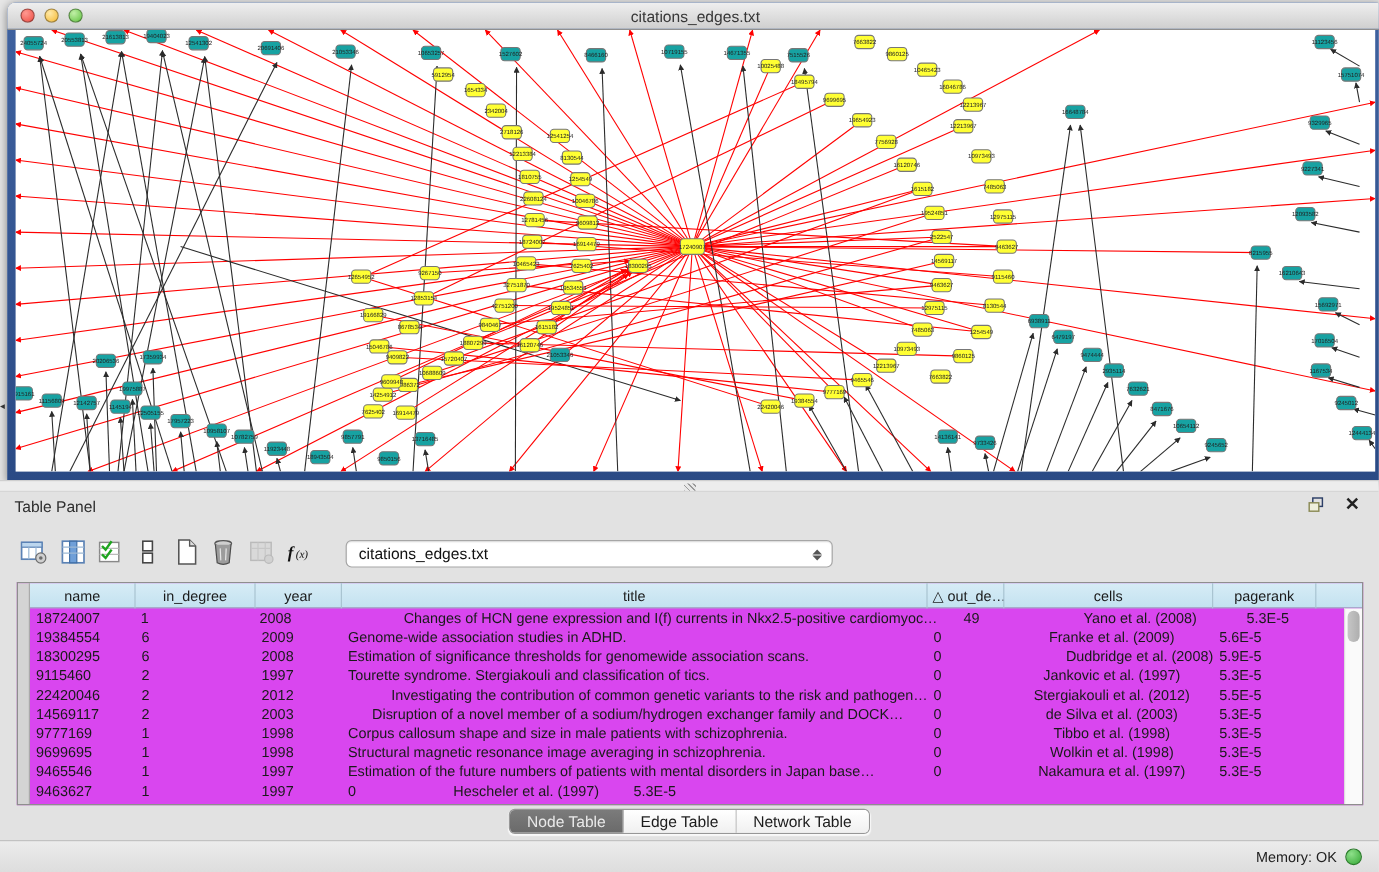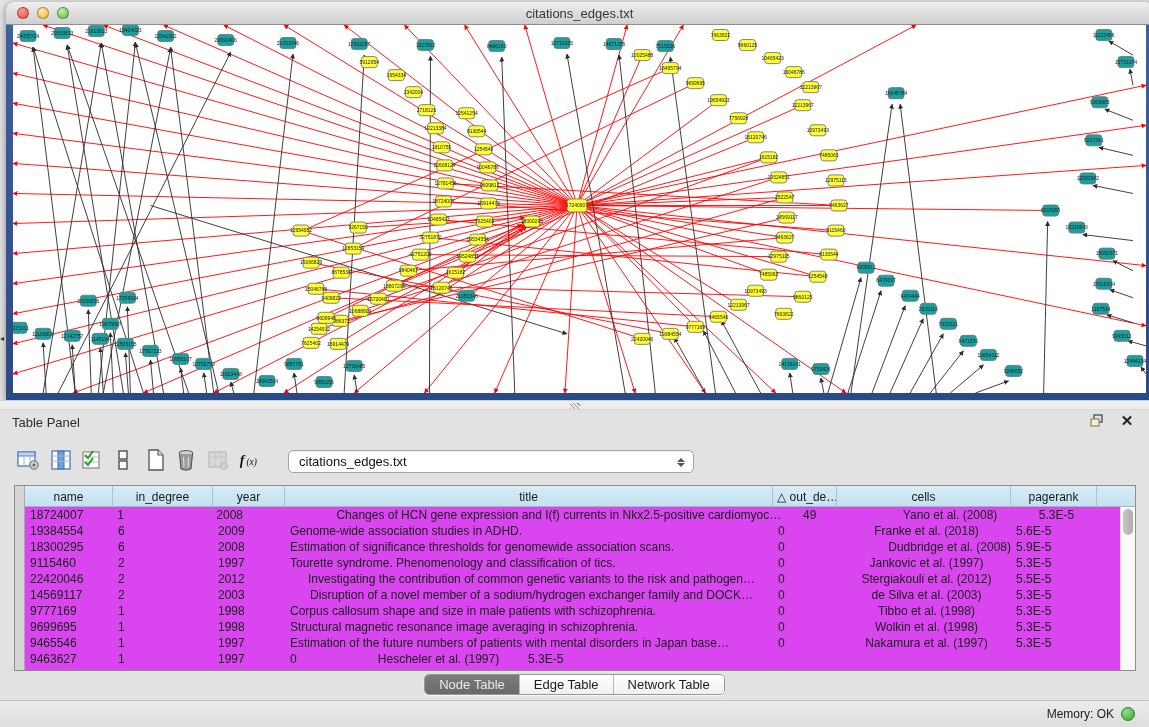--- a/index.html
+++ b/index.html
@@ -873,7 +873,7 @@
           <div class="td" style="width: 72px; text-align: left;">2009</div>
           <div class="td" style="width: 488px; text-align: left;">Genome-wide association studies in ADHD.</div>
           <div class="td" style="width: 64px; text-align: left;">0</div>
-          <div class="td" style="width: 174px; text-align: center;">Franke et al. (2018)</div>
+          <div class="td" style="width: 174px; text-align: center;">Franke et al. (2009)</div>
           <div class="td" style="width: 86px; text-align: left;">5.6E-5</div>
         </div>
         <div class="tr">

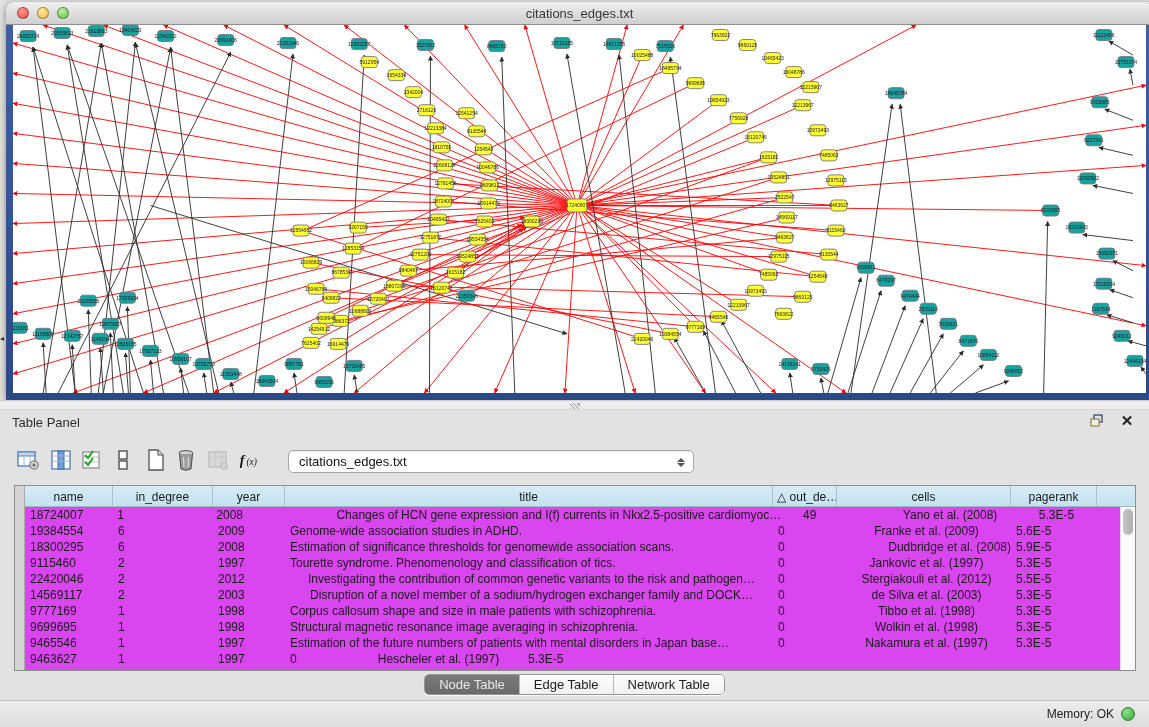--- a/index.html
+++ b/index.html
@@ -889,7 +889,7 @@
           <div class="td" style="width: 88px; text-align: left;">9115460</div>
           <div class="td" style="width: 100px; text-align: left;">2</div>
           <div class="td" style="width: 72px; text-align: left;">1997</div>
-          <div class="td" style="width: 488px; text-align: left;">Tourette syndrome. Phenomenology and classification of tics.</div>
+          <div class="td" style="width: 488px; text-align: left;">Tourette syndrome. Stergiakouli and classification of tics.</div>
           <div class="td" style="width: 64px; text-align: left;">0</div>
           <div class="td" style="width: 174px; text-align: center;">Jankovic et al. (1997)</div>
           <div class="td" style="width: 86px; text-align: left;">5.3E-5</div>

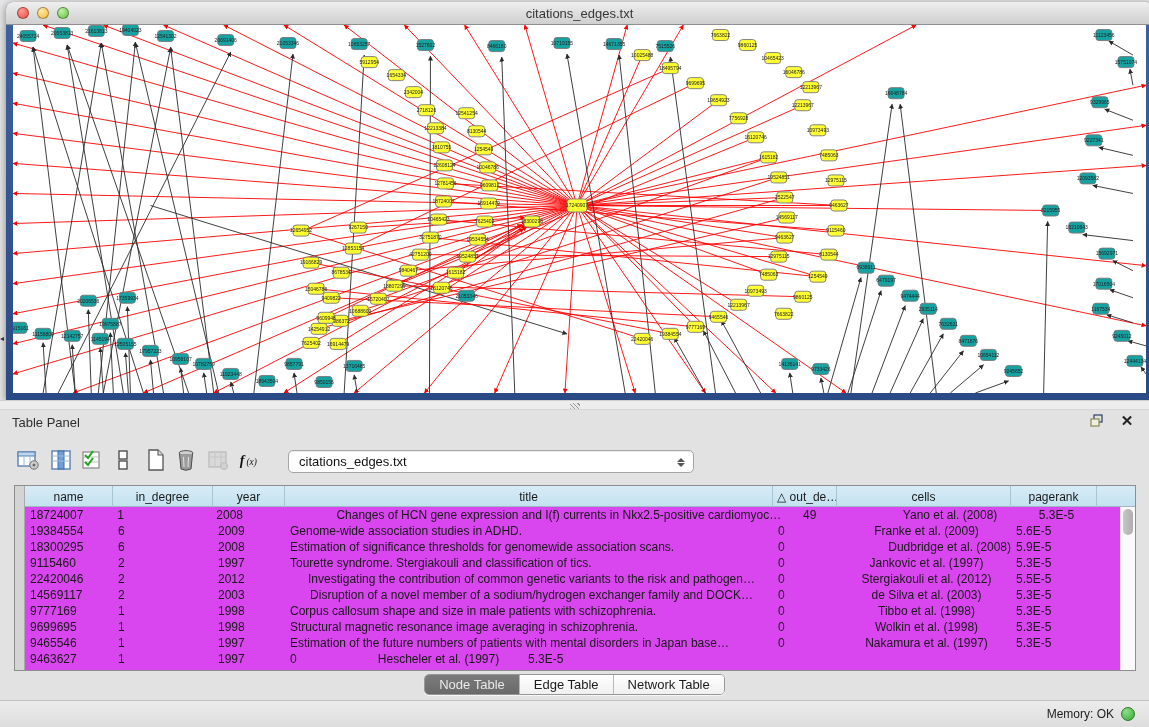--- a/index.html
+++ b/index.html
@@ -898,7 +898,7 @@
           <div class="td" style="width: 88px; text-align: left;">22420046</div>
           <div class="td" style="width: 100px; text-align: left;">2</div>
           <div class="td" style="width: 72px; text-align: left;">2012</div>
-          <div class="td" style="width: 488px; text-align: center;">Investigating the contribution of common genetic variants to the risk and pathogen…</div>
+          <div class="td" style="width: 488px; text-align: right;">Investigating the contribution of common genetic variants to the risk and pathogen…</div>
           <div class="td" style="width: 64px; text-align: left;">0</div>
           <div class="td" style="width: 174px; text-align: center;">Stergiakouli et al. (2012)</div>
           <div class="td" style="width: 86px; text-align: left;">5.5E-5</div>

